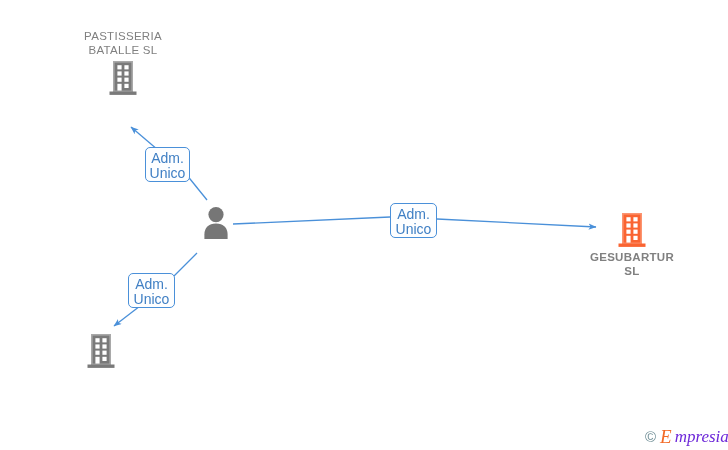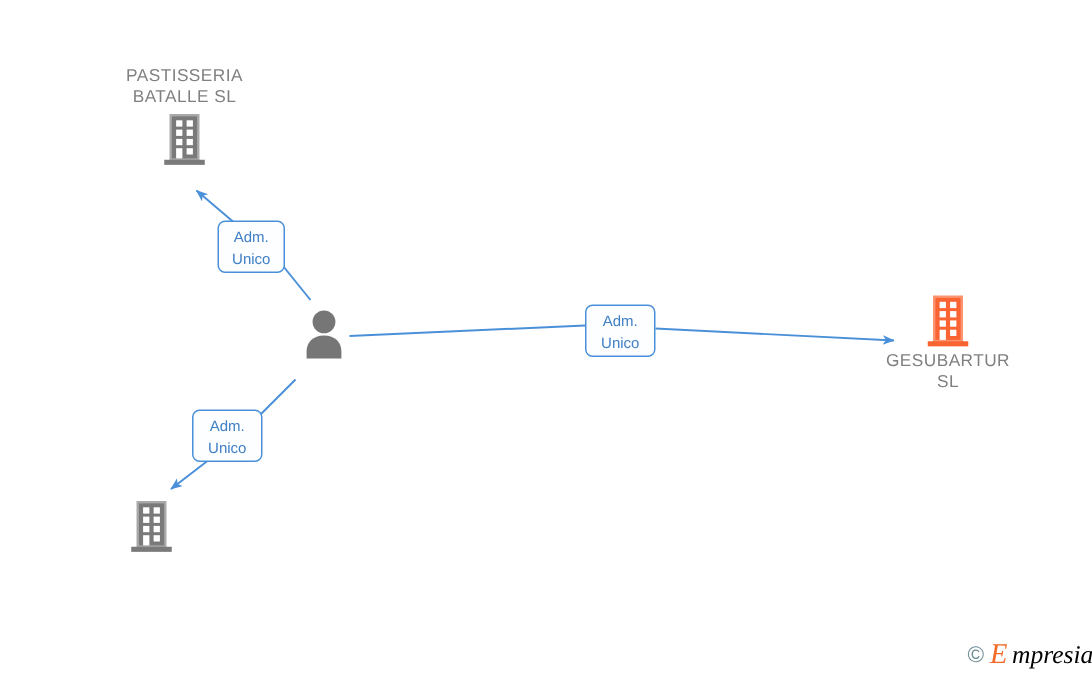--- a/index.html
+++ b/index.html
@@ -119,7 +119,7 @@
     <line x1="140" y1="306" x2="114" y2="326" stroke="#4a90d9" stroke-width="1.3" marker-end="url(#arrowhead)"></line>
   </svg>
 
-  <div class="node" style="left:63px; top:44px; width:120px;">
+  <div class="node" style="left:63px; top:29px; width:120px;">
     <span class="node-label above">PASTISSERIA
 BATALLE  SL</span>
     <span class="node-icon">

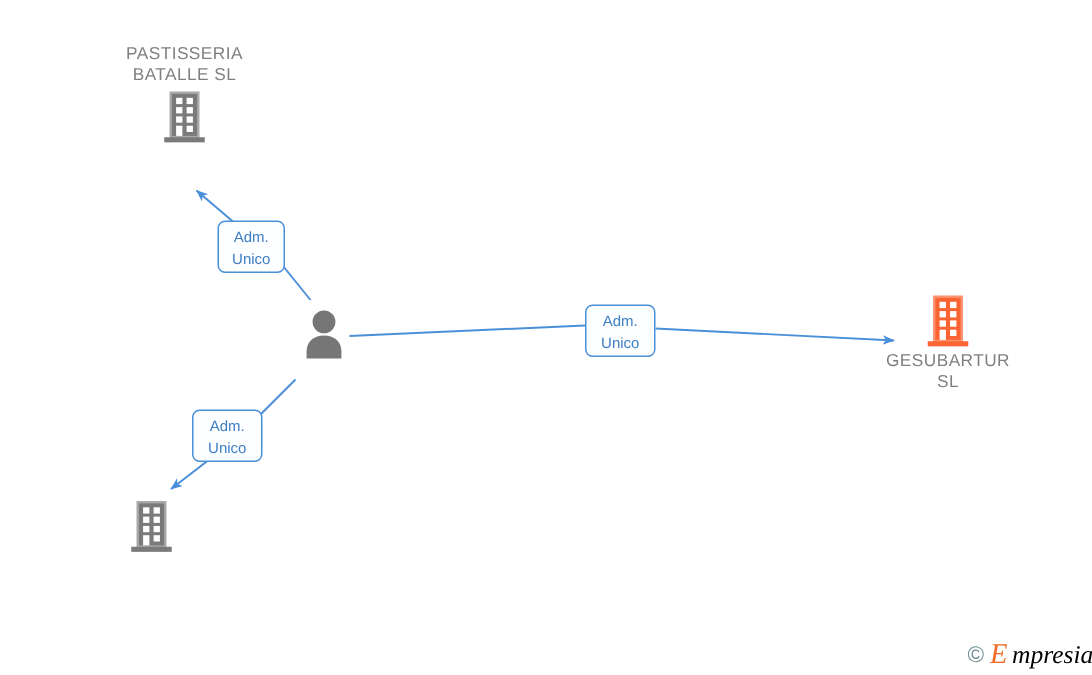--- a/index.html
+++ b/index.html
@@ -55,7 +55,7 @@
     background: #fdfeff;
     color: #3f7fc4;
     font-family: "Liberation Sans", sans-serif;
-    font-size: 10px;
+    font-size: 14px;
     line-height: 15px;
     text-align: center;
     padding: 3px 0 4px 0;

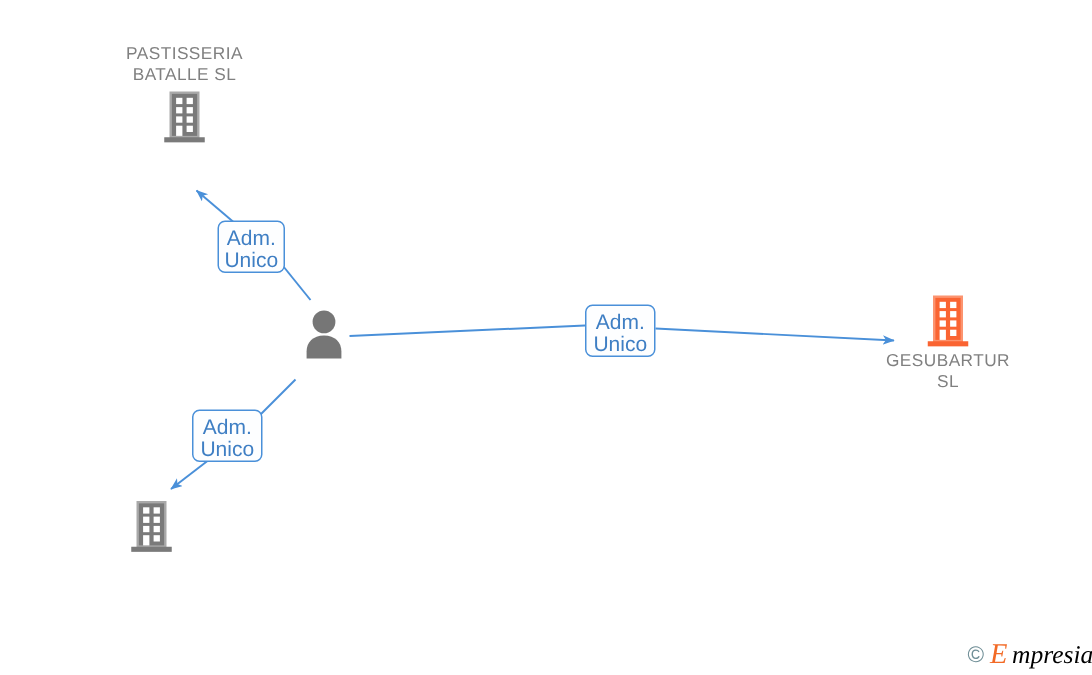--- a/index.html
+++ b/index.html
@@ -154,7 +154,7 @@
   <div class="rel-box" style="left:390px; top:203px; width:47px; height:35px;">Adm.
 Unico</div>
 
-  <div class="node" style="left:571px; top:196px; width:122px;">
+  <div class="node" style="left:571px; top:212px; width:122px;font-weight:bold;">
     <span class="node-icon">
       <svg width="30" height="36" viewBox="0 0 30 36" xmlns="http://www.w3.org/2000/svg">
         <rect x="5" y="1" width="20" height="31" fill="#fc9470"></rect>

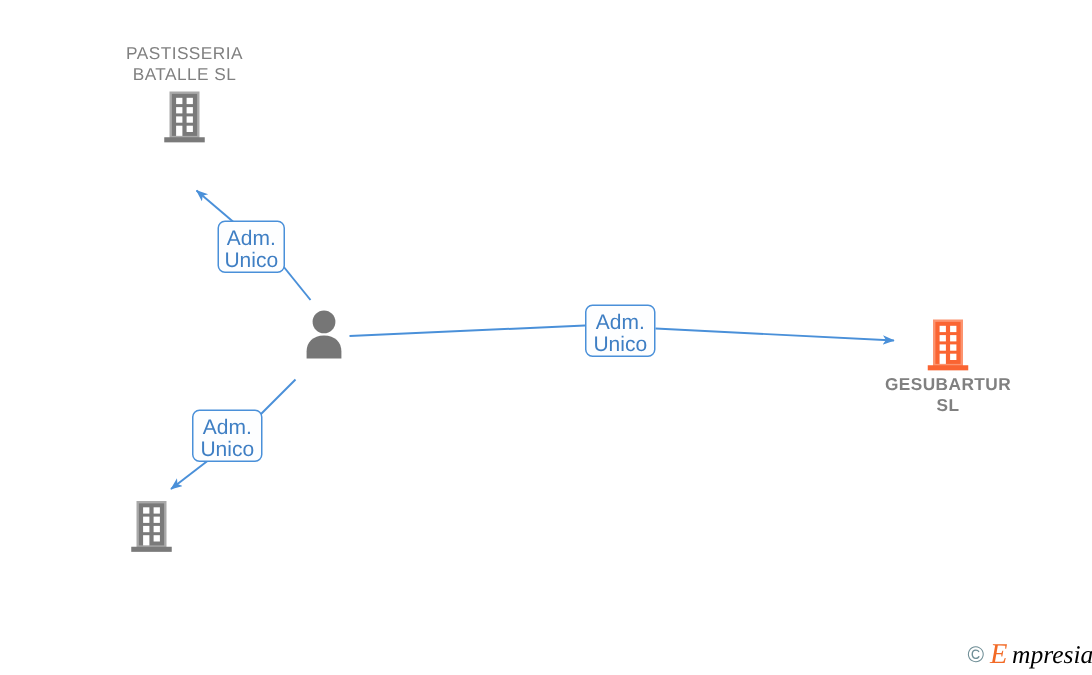--- a/index.html
+++ b/index.html
@@ -90,7 +90,7 @@
     font-family: "Liberation Serif", serif;
     font-style: italic;
     font-size: 17px;
-    color: #000000;
+    color: #6d28d9;
     line-height: 1;
   }
 </style>

